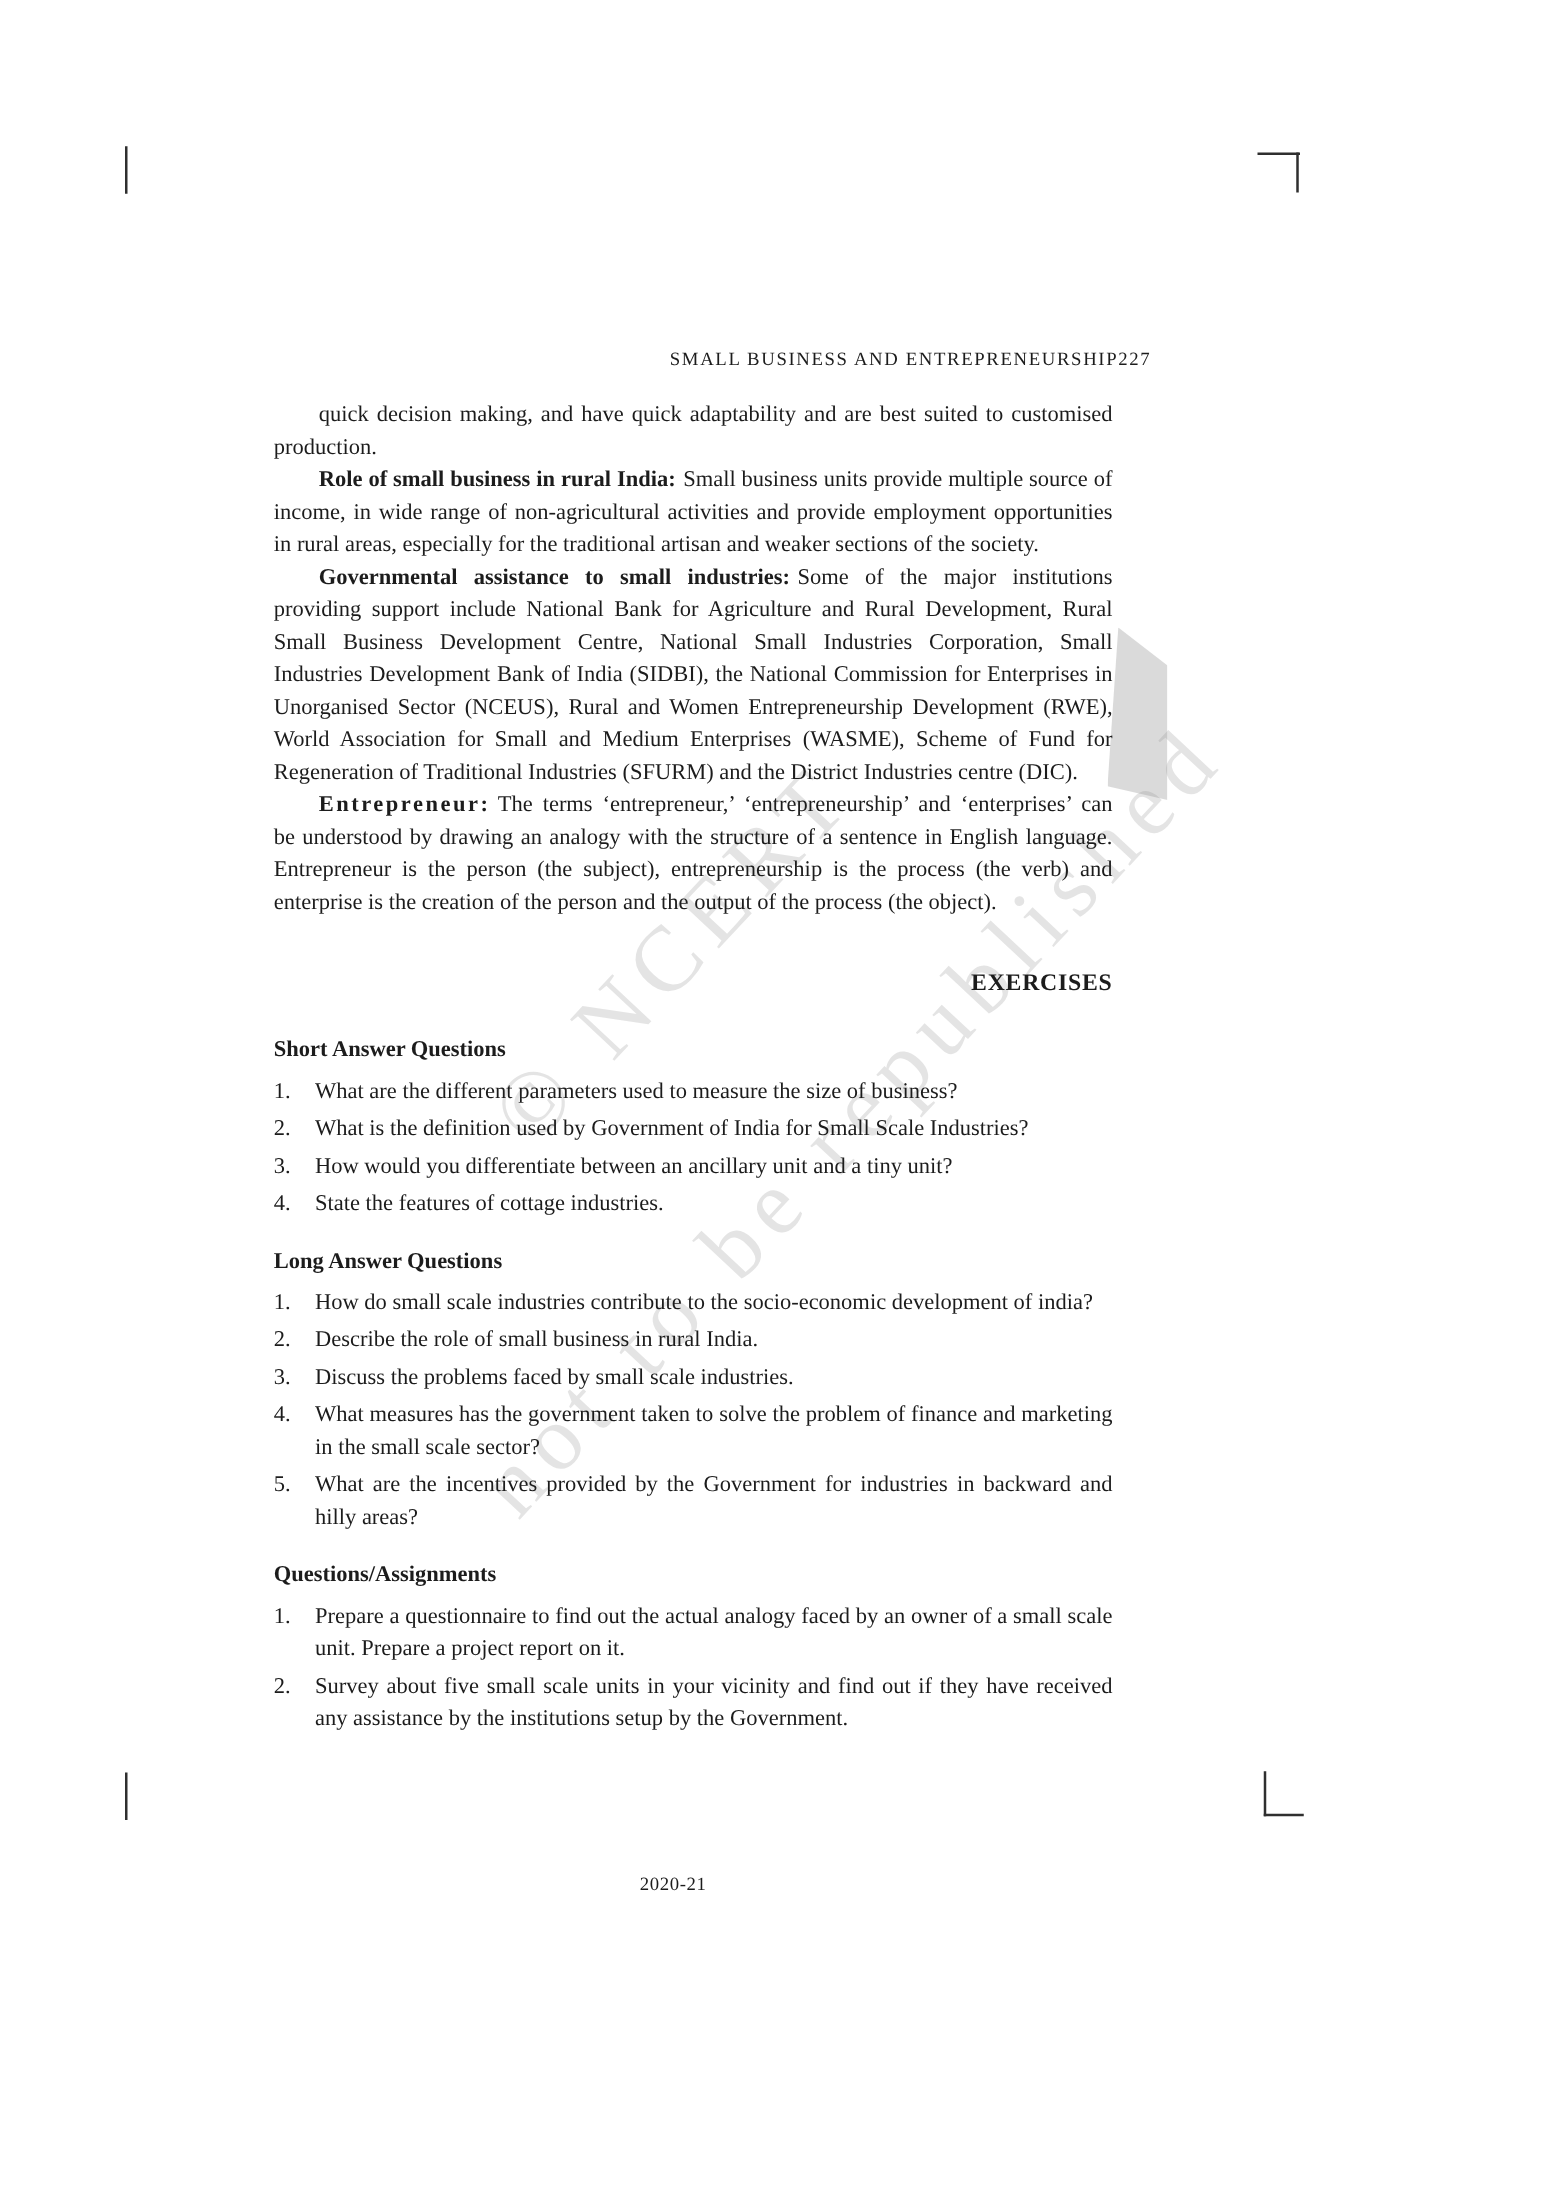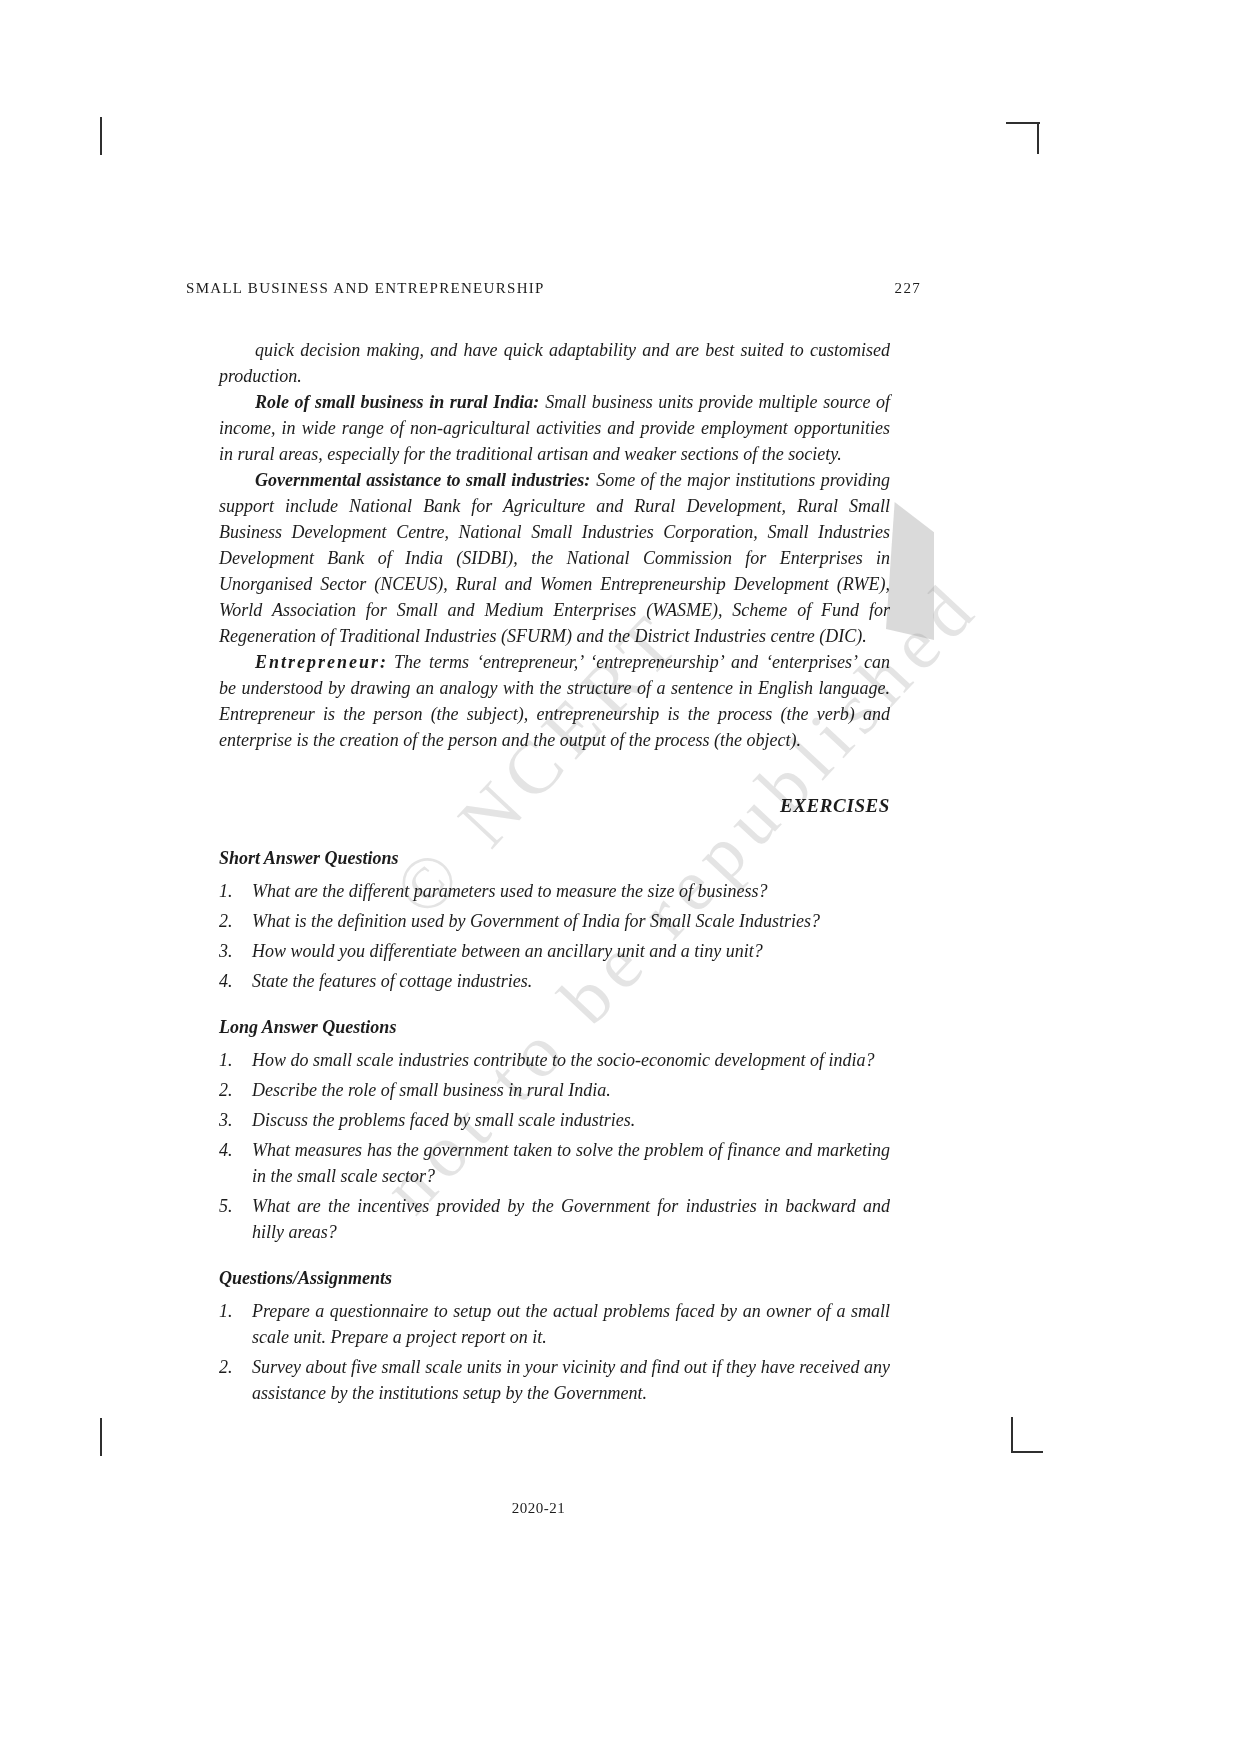--- a/index.html
+++ b/index.html
@@ -22,7 +22,7 @@
   }
   .header{
     position:absolute;left:186px;top:280px;width:735px;
-    display:flex;justify-content:space-between;align-items:baseline;
+    display:flex;justify-content:flex-end;align-items:baseline;
     font-size:15px;letter-spacing:1.3px;
   }
   .content{

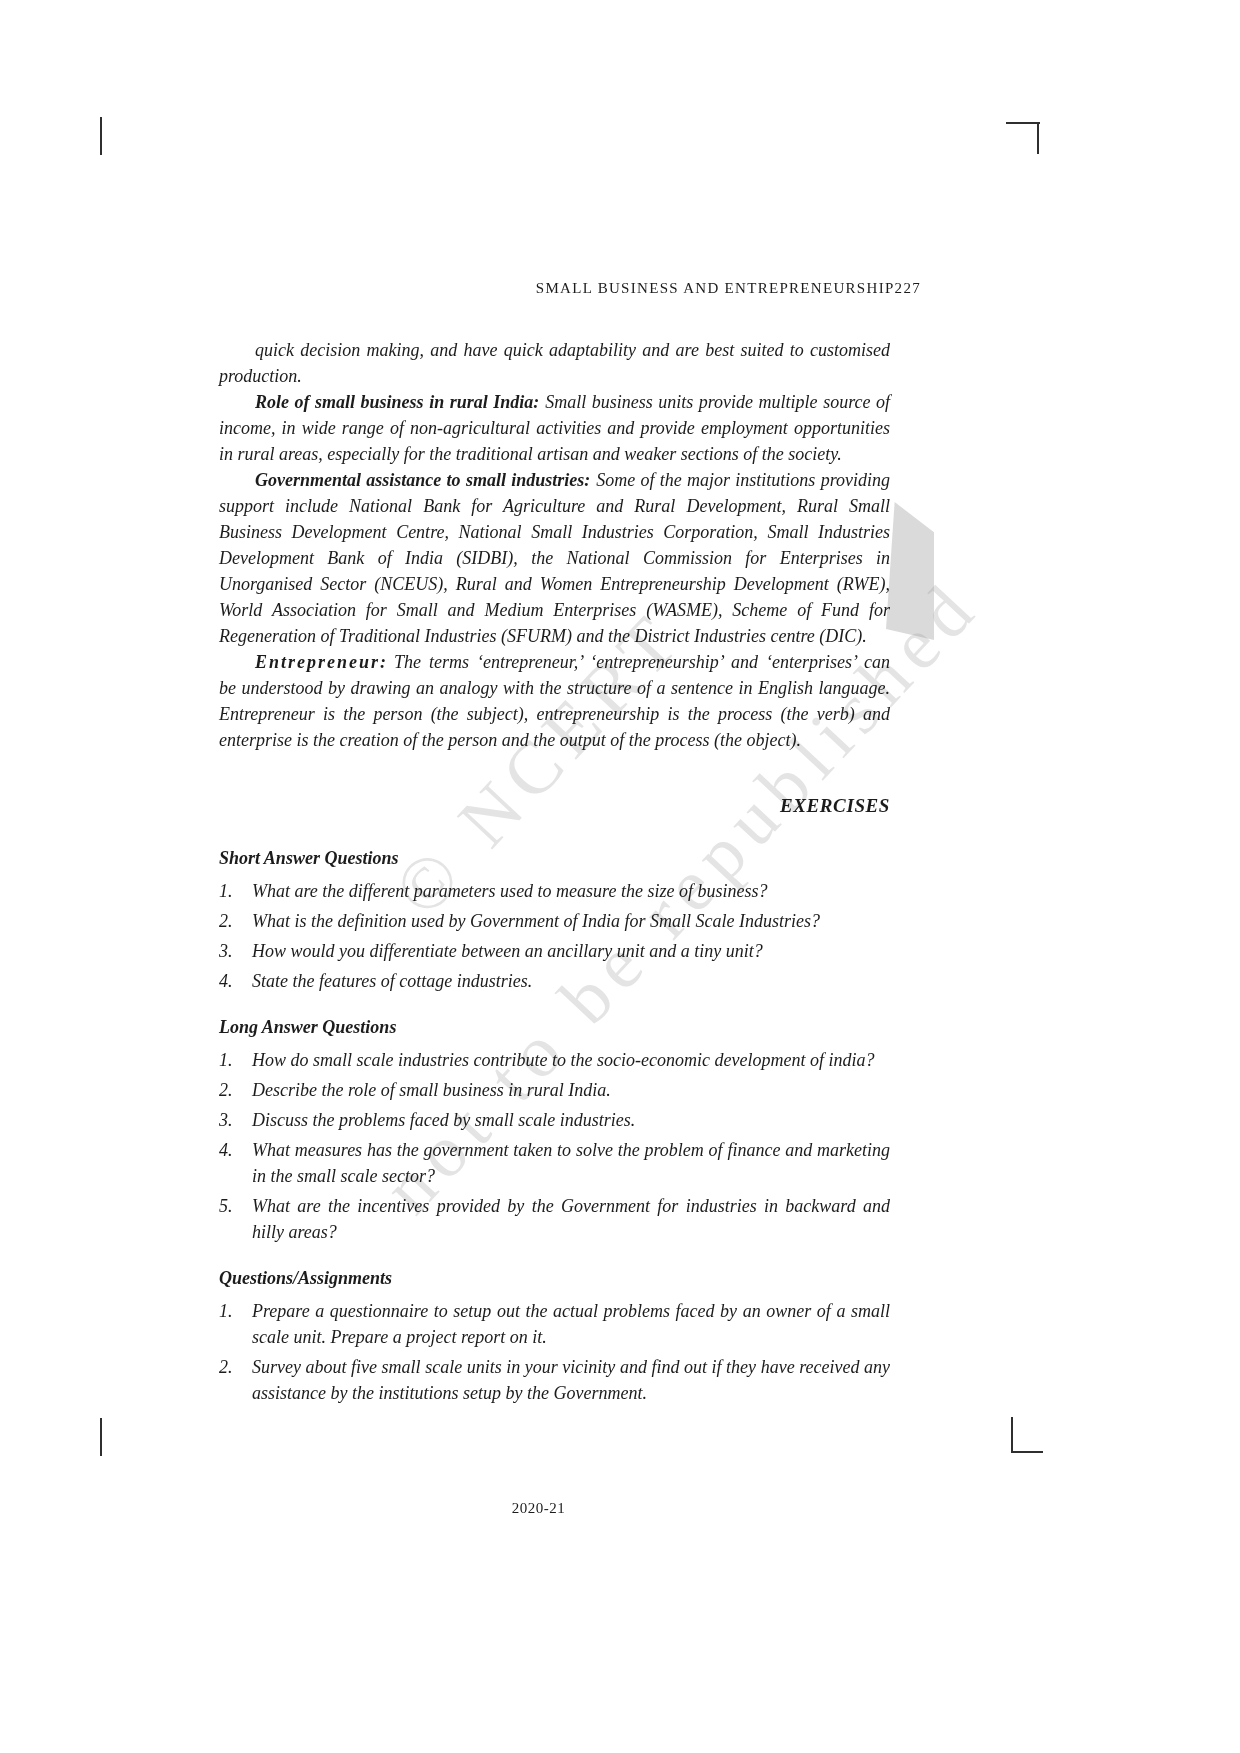--- a/index.html
+++ b/index.html
@@ -26,8 +26,8 @@
     font-size:15px;letter-spacing:1.3px;
   }
   .content{
-    position:absolute;left:219px;top:337px;width:671px;
-    font-size:18px;line-height:26px;text-align:justify;font-style:italic;
+    position:absolute;left:219px;top:318px;width:671px;
+    font-size:18px;line-height:26px;text-align:justify;
   }
   .content p{margin:0;}
   .lead{font-weight:bold;margin-left:36px;}

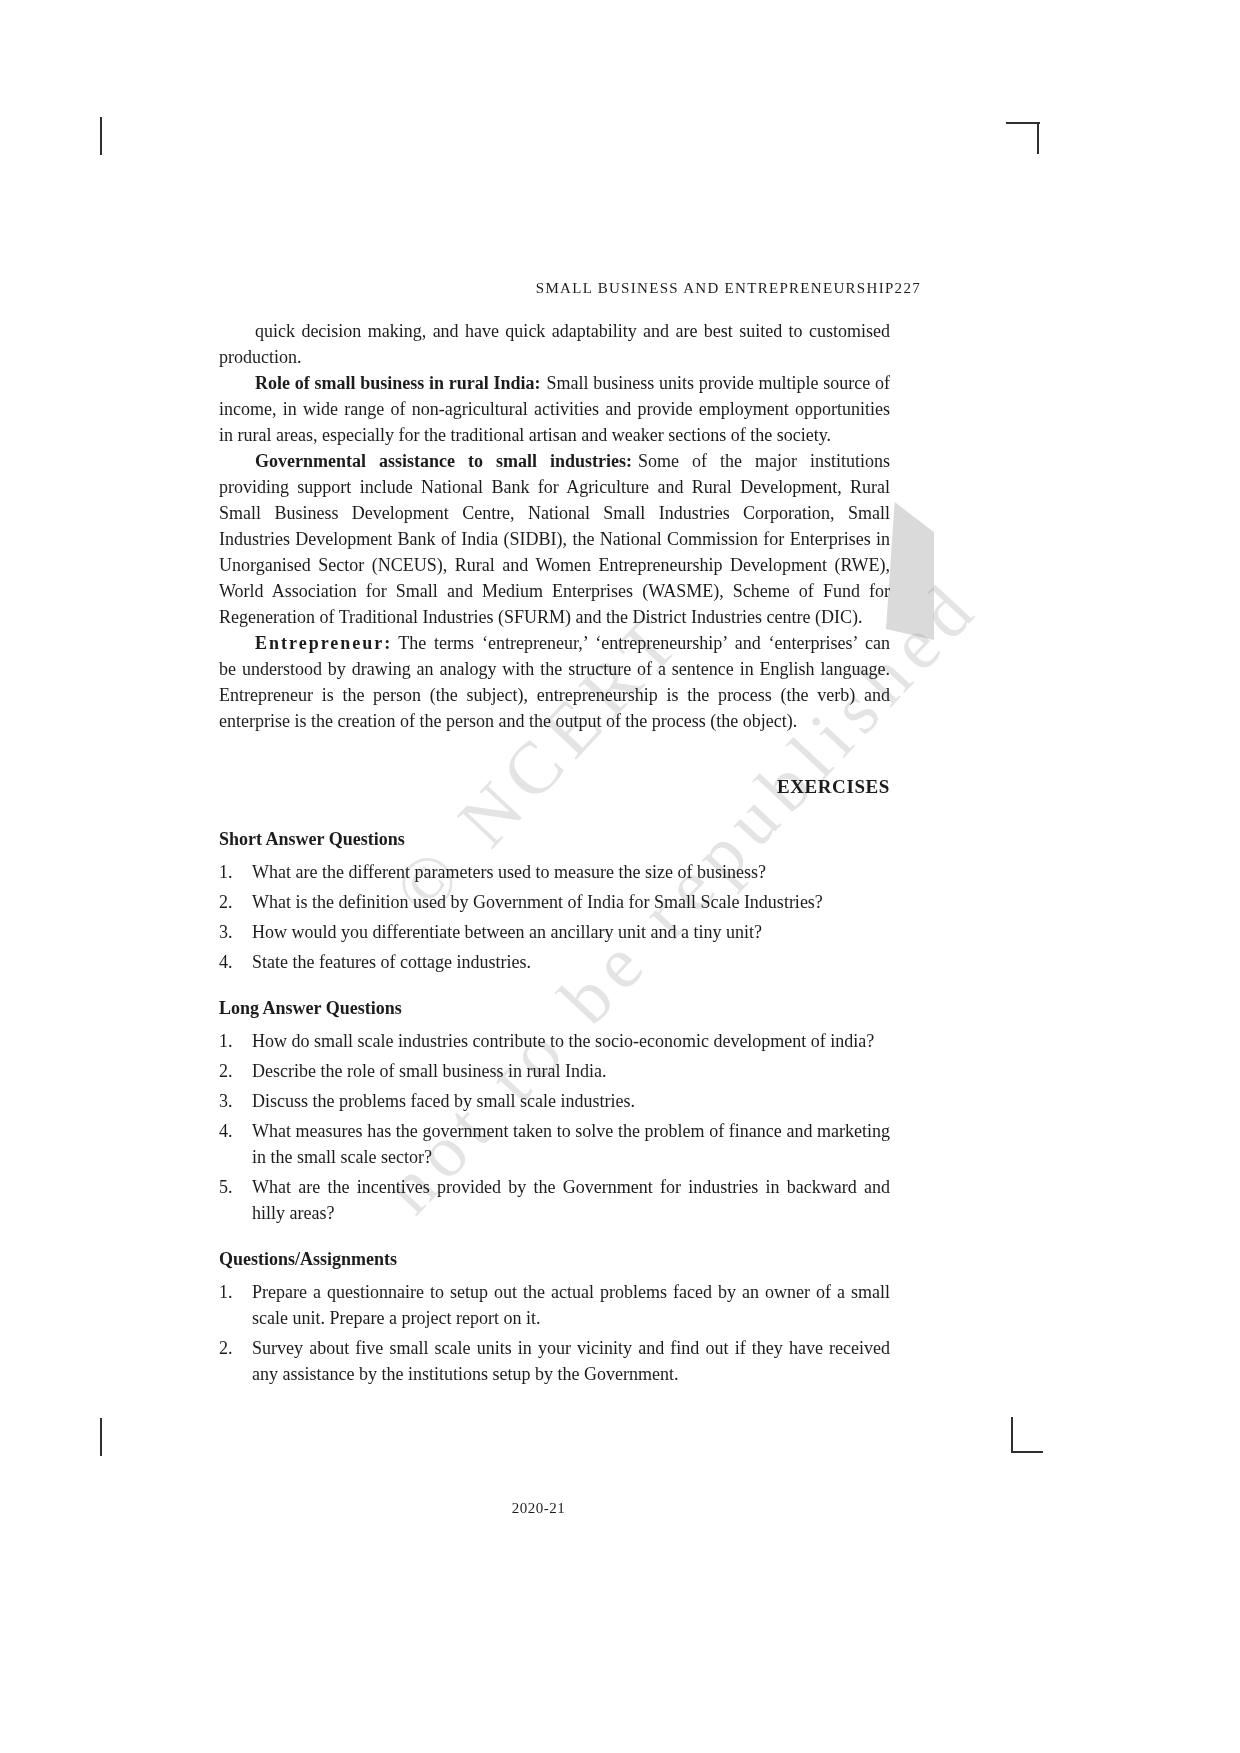--- a/index.html
+++ b/index.html
@@ -135,7 +135,7 @@
   <div>
     <div class="q-item">
       <span class="q-num">1.</span>
-      <span class="q-text">Prepare a questionnaire to setup out the actual problems faced by an owner of a small scale unit. Prepare a project report on it.</span>
+      <span class="q-text">Prepare a questionnaire to find out the actual analogy faced by an owner of a small scale unit. Prepare a project report on it.</span>
     </div>
     <div class="q-item">
       <span class="q-num">2.</span>

